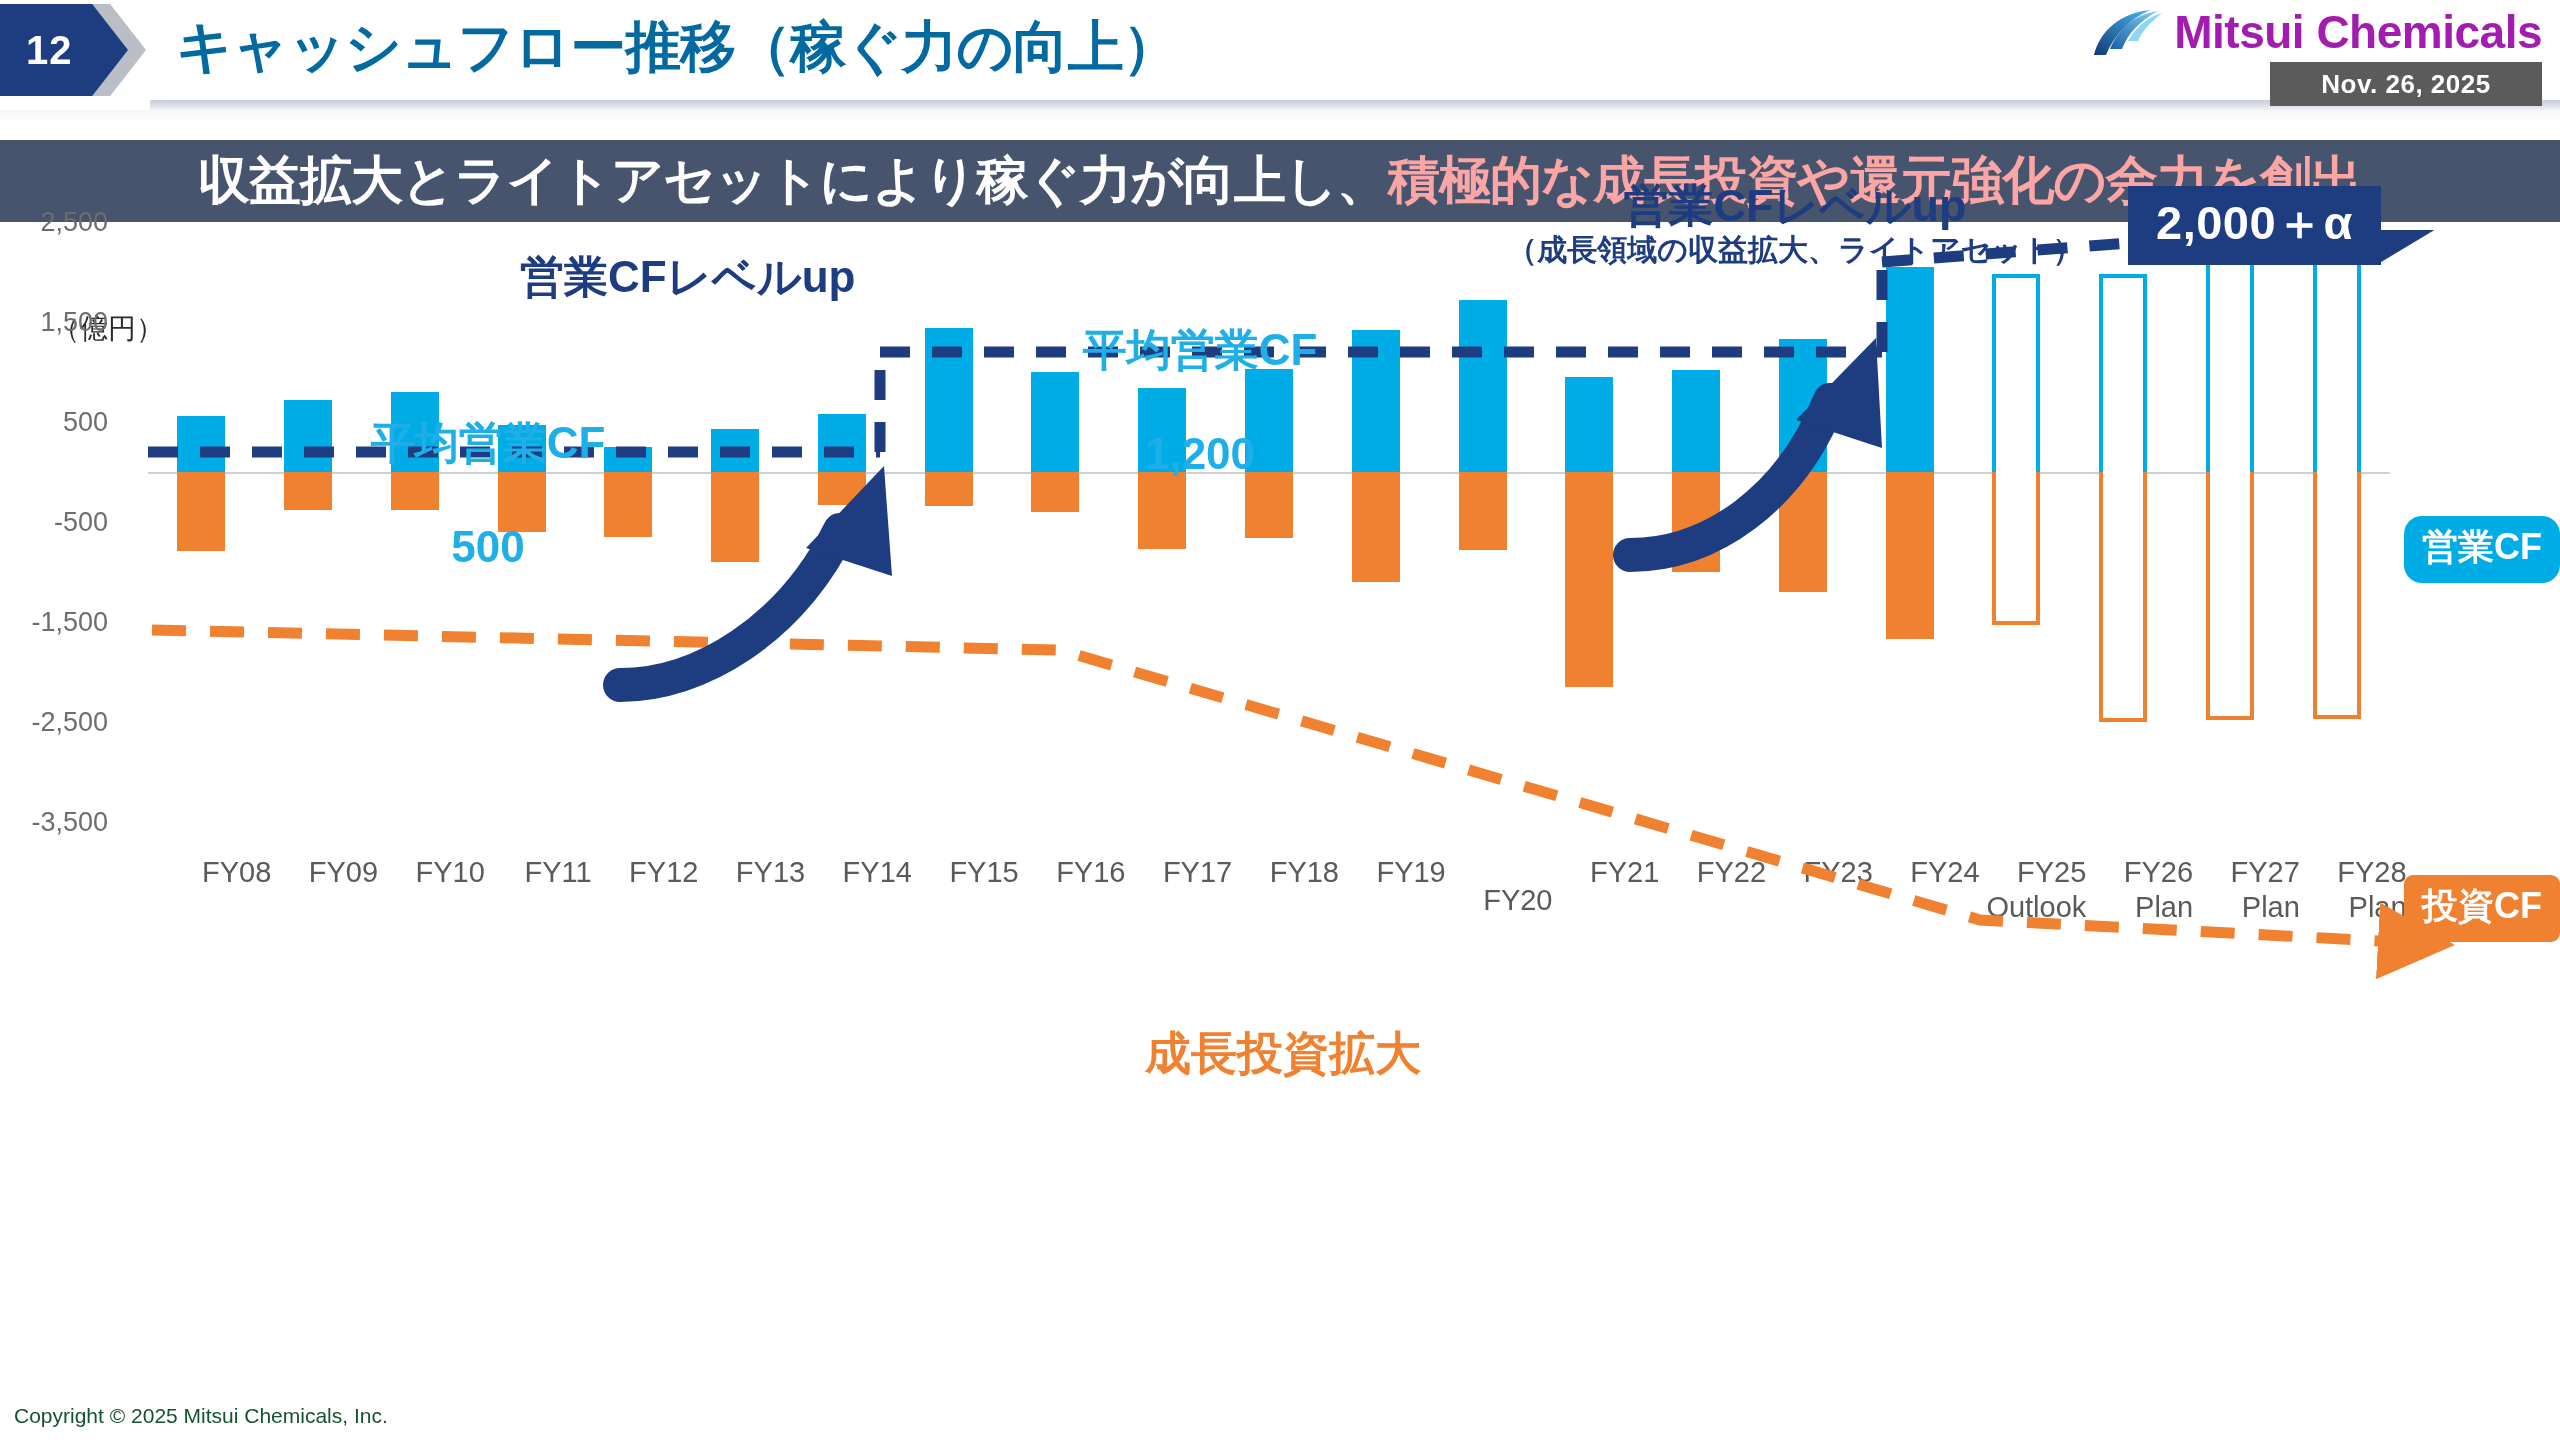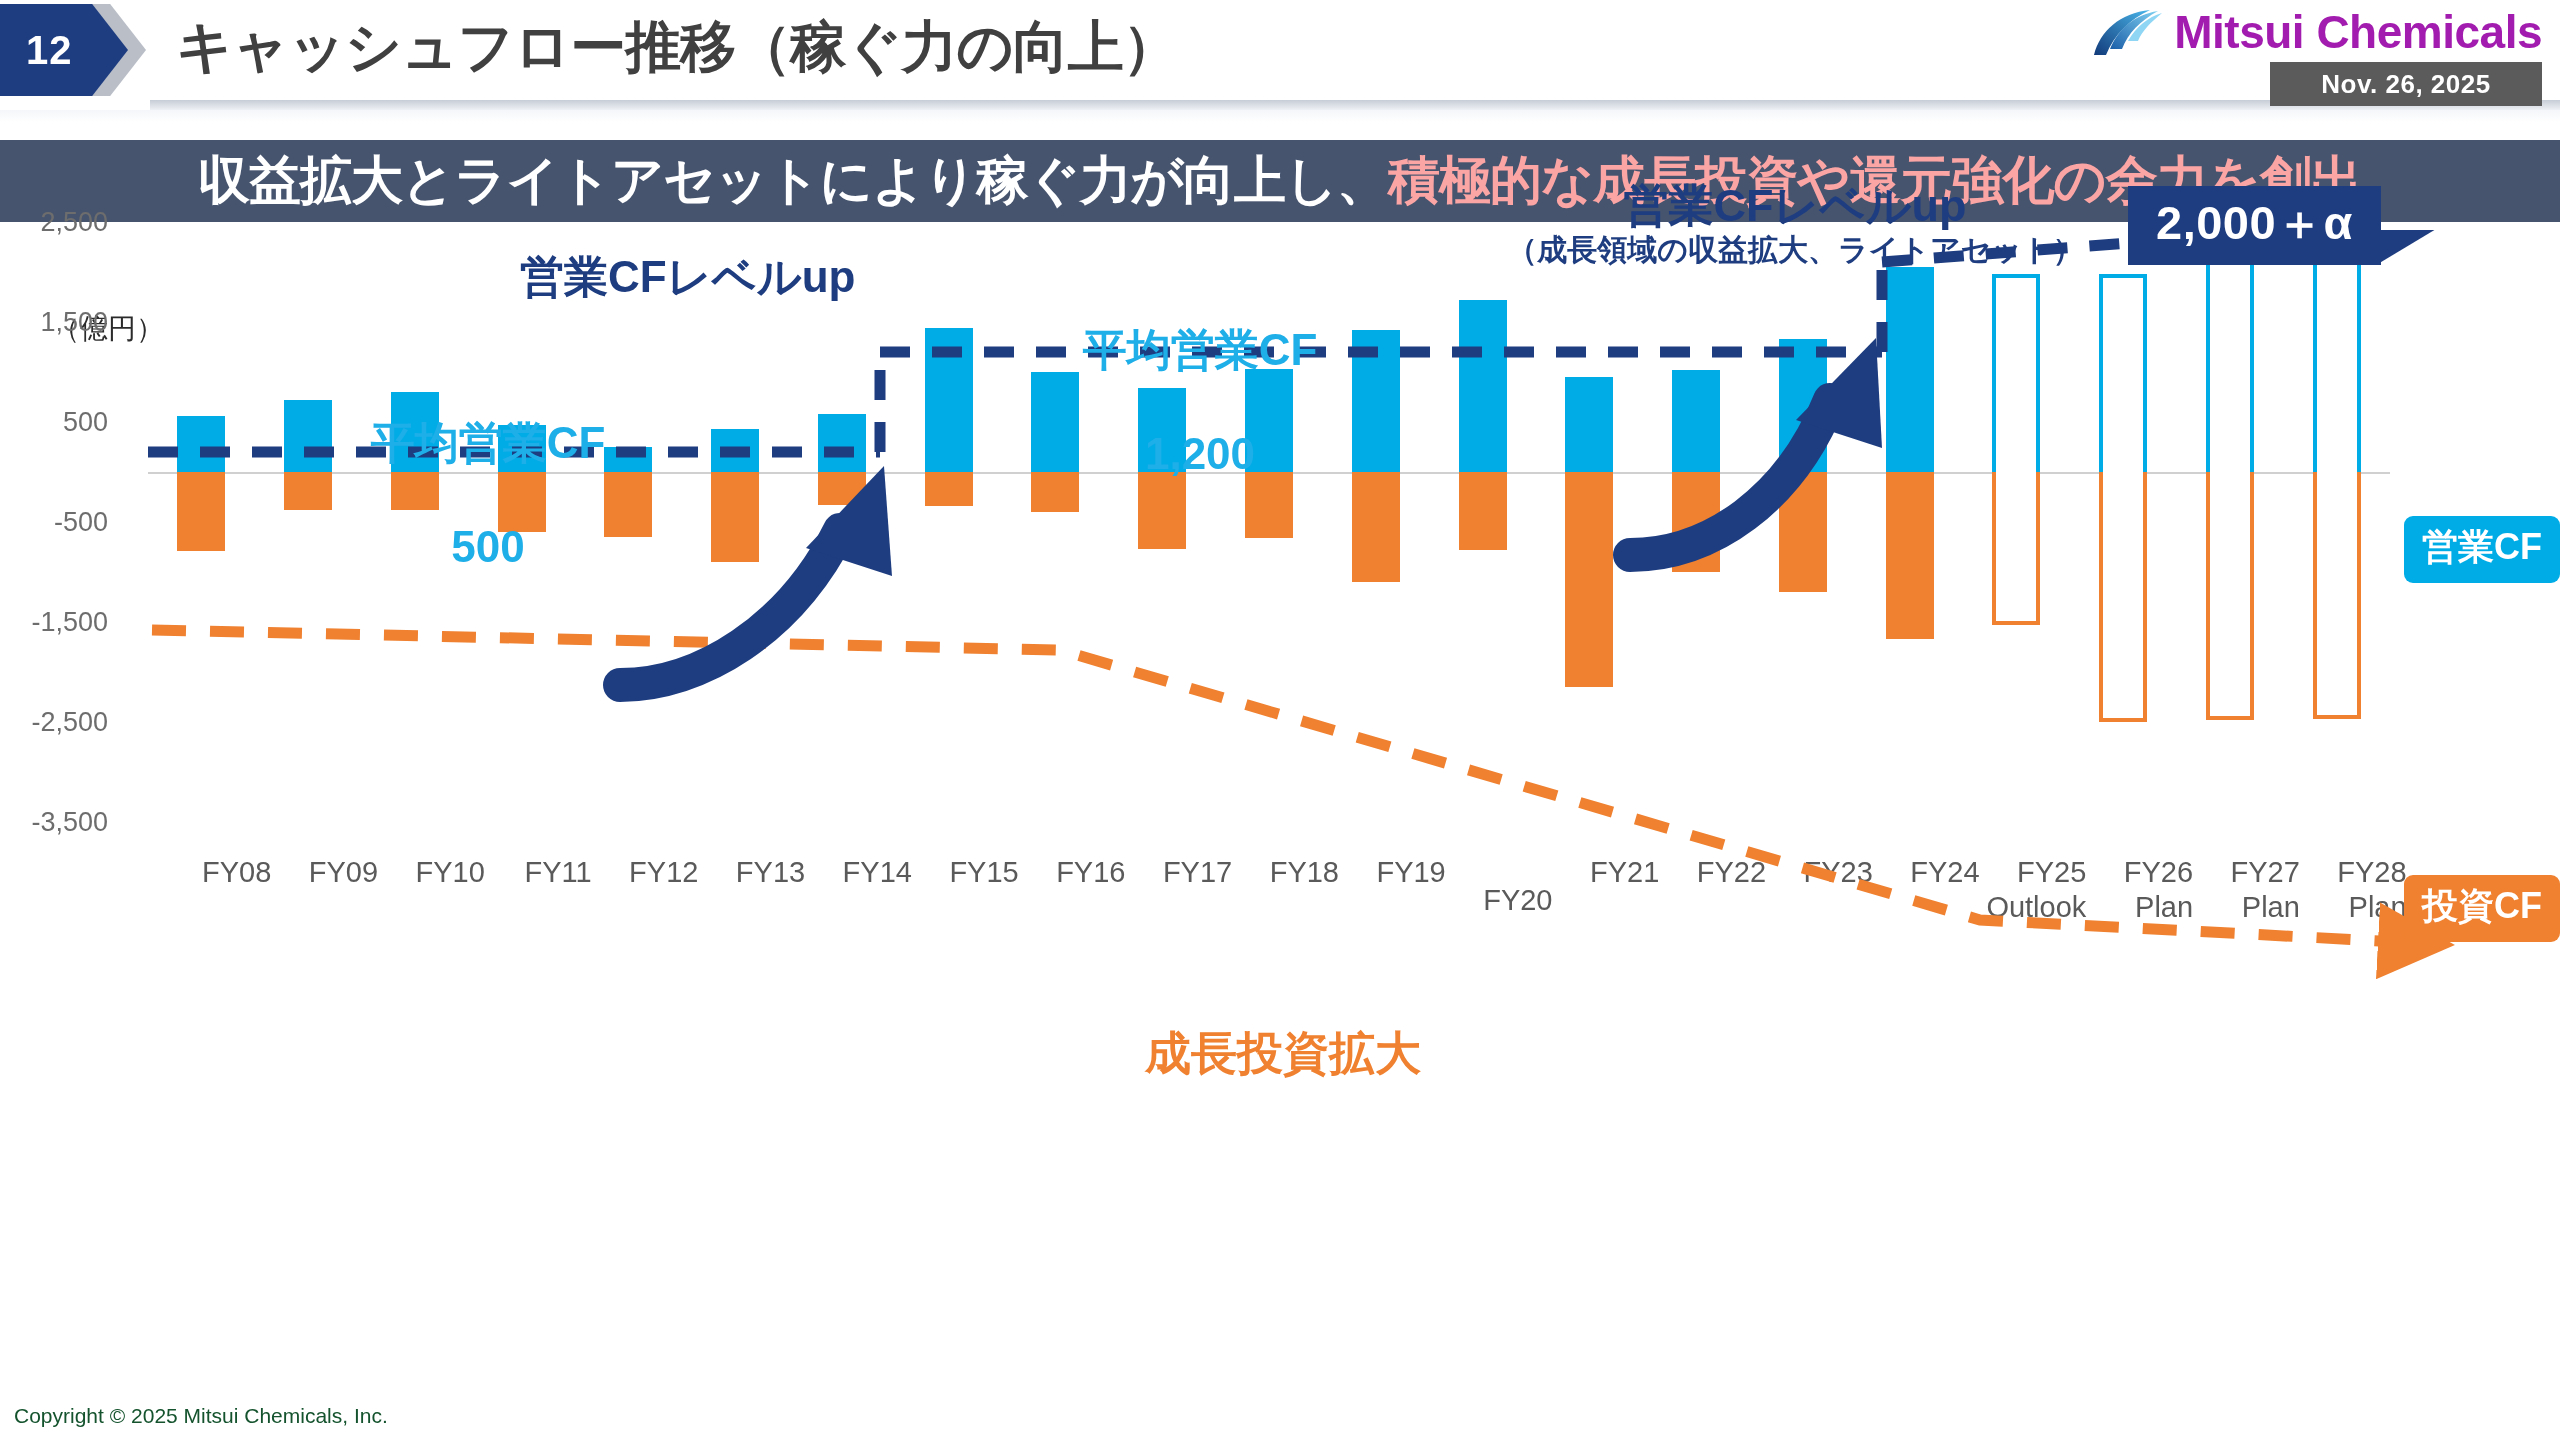--- a/index.html
+++ b/index.html
@@ -30,7 +30,7 @@
   }
   .slide-title {
     position:absolute; left:176px; top:10px;
-    font-size:56px; font-weight:700; color:#404040;
+    font-size:56px; font-weight:700; color:#0369a1;
     letter-spacing:-1px; white-space:nowrap;
   }
   .header-rule-a { position:absolute; left:150px; top:100px; width:2410px; height:10px;

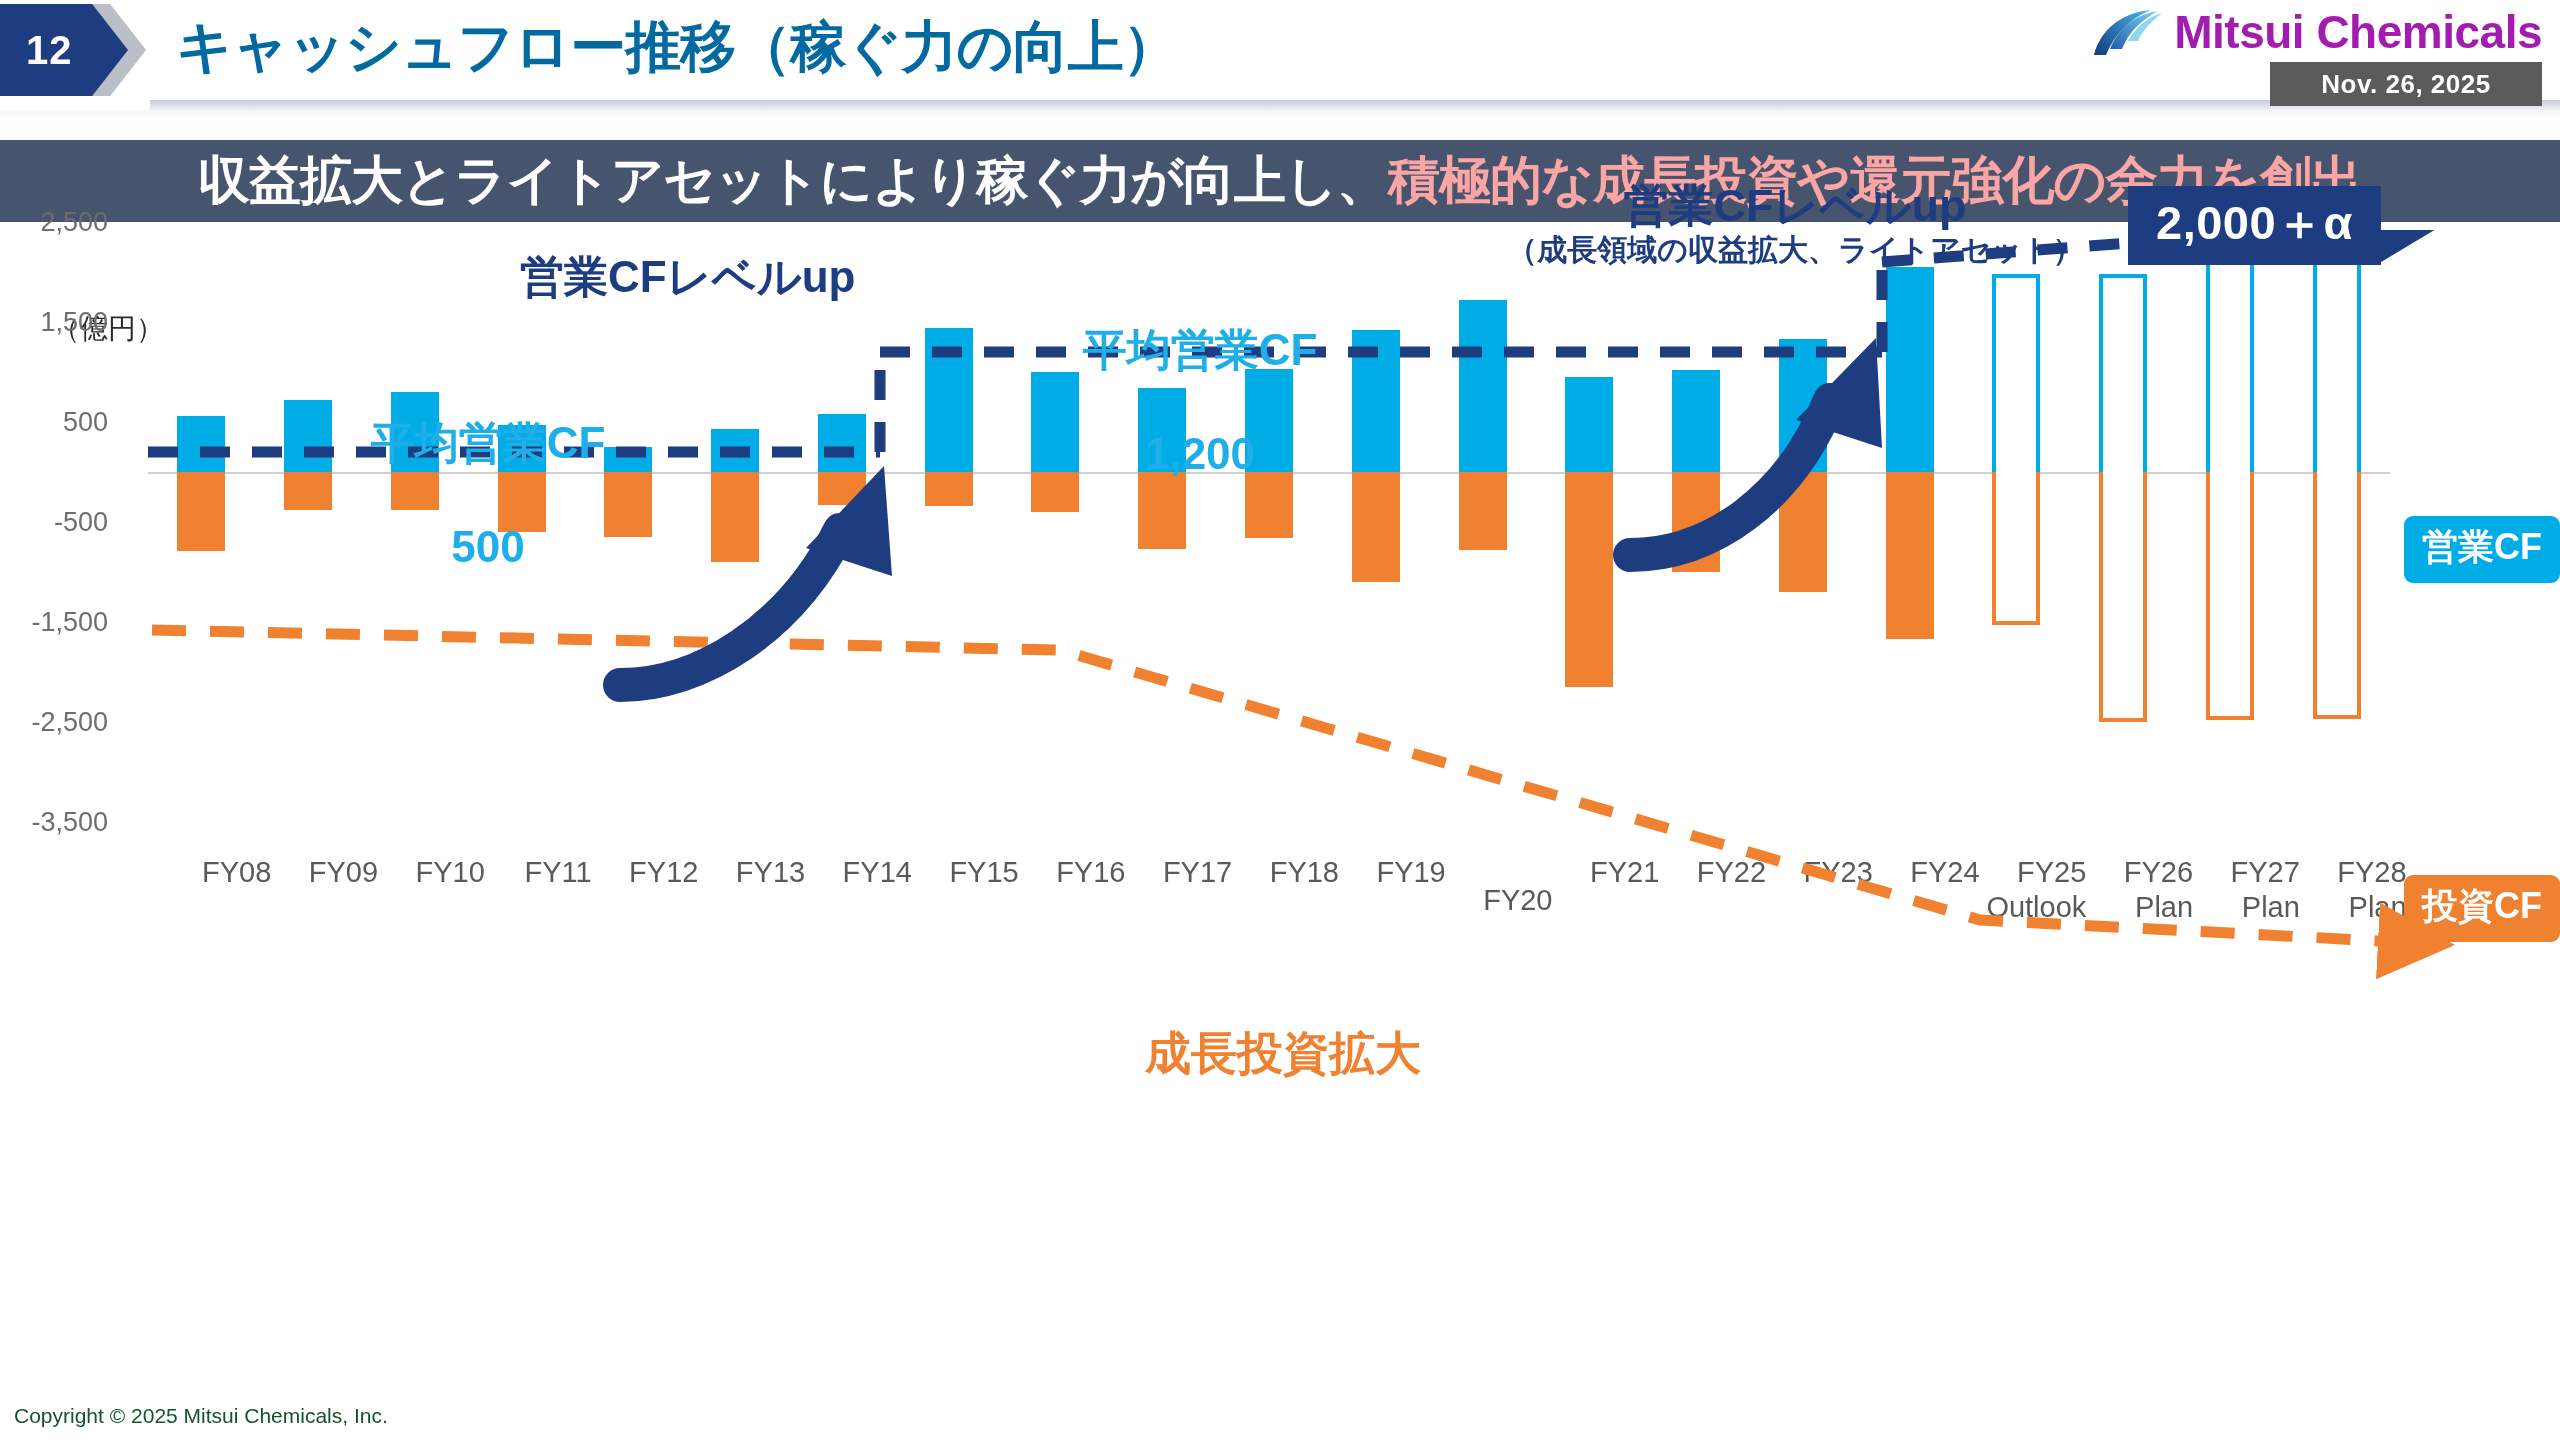--- a/index.html
+++ b/index.html
@@ -281,7 +281,7 @@
 
   <div class="badge-2000" style="left:2128px; top:-44px;">2,000＋α</div>
 
-  <div class="legend-badge legend-op" style="left:2404px; top:286px;">営業CF</div>
+  <div class="legend-badge legend-op" style="left:2404px; top:286px;border-radius:18px;">営業CF</div>
   <div class="legend-badge legend-inv" style="left:2404px; top:645px;">投資CF</div>
 </div>
 

